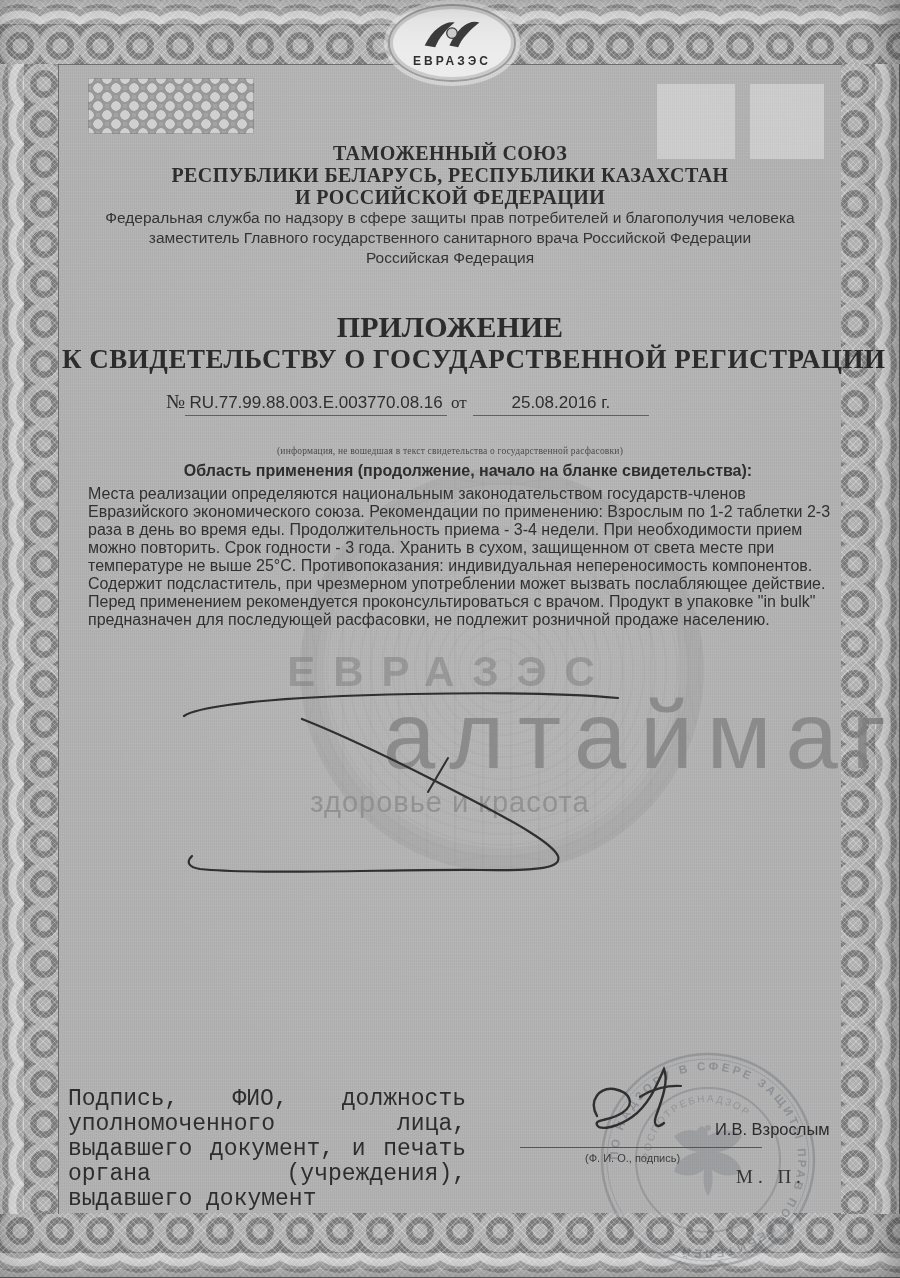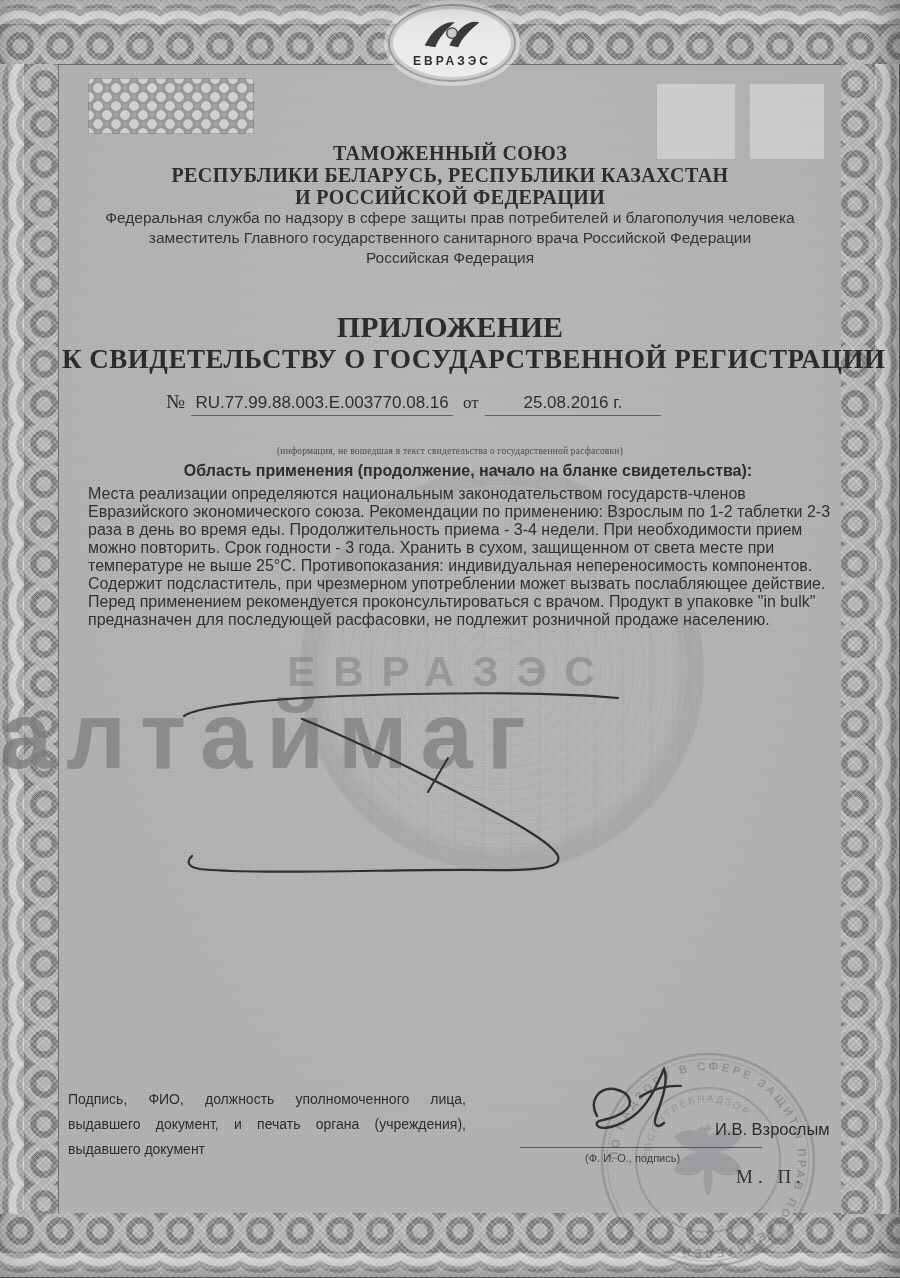--- a/index.html
+++ b/index.html
@@ -71,7 +71,7 @@
   .numrow{position:absolute;left:166px;top:390px;z-index:3;display:flex;align-items:baseline;}
   .no-sign{font-family:"Liberation Serif",serif;font-size:20px;color:#2d2d2d;}
   .uline{border-bottom:1.5px solid #606060;text-align:center;font-size:17px;color:#2f2f2f;padding-bottom:2px;}
-  .uline.num{width:262px;margin-left:6px;}
+  .uline.num{width:262px;margin-left:0;}
   .uline.date{width:176px;margin-left:6px;}
   .ot{font-family:"Liberation Serif",serif;font-size:17px;color:#2d2d2d;margin-left:10px;}
   .info-note{top:446px;}

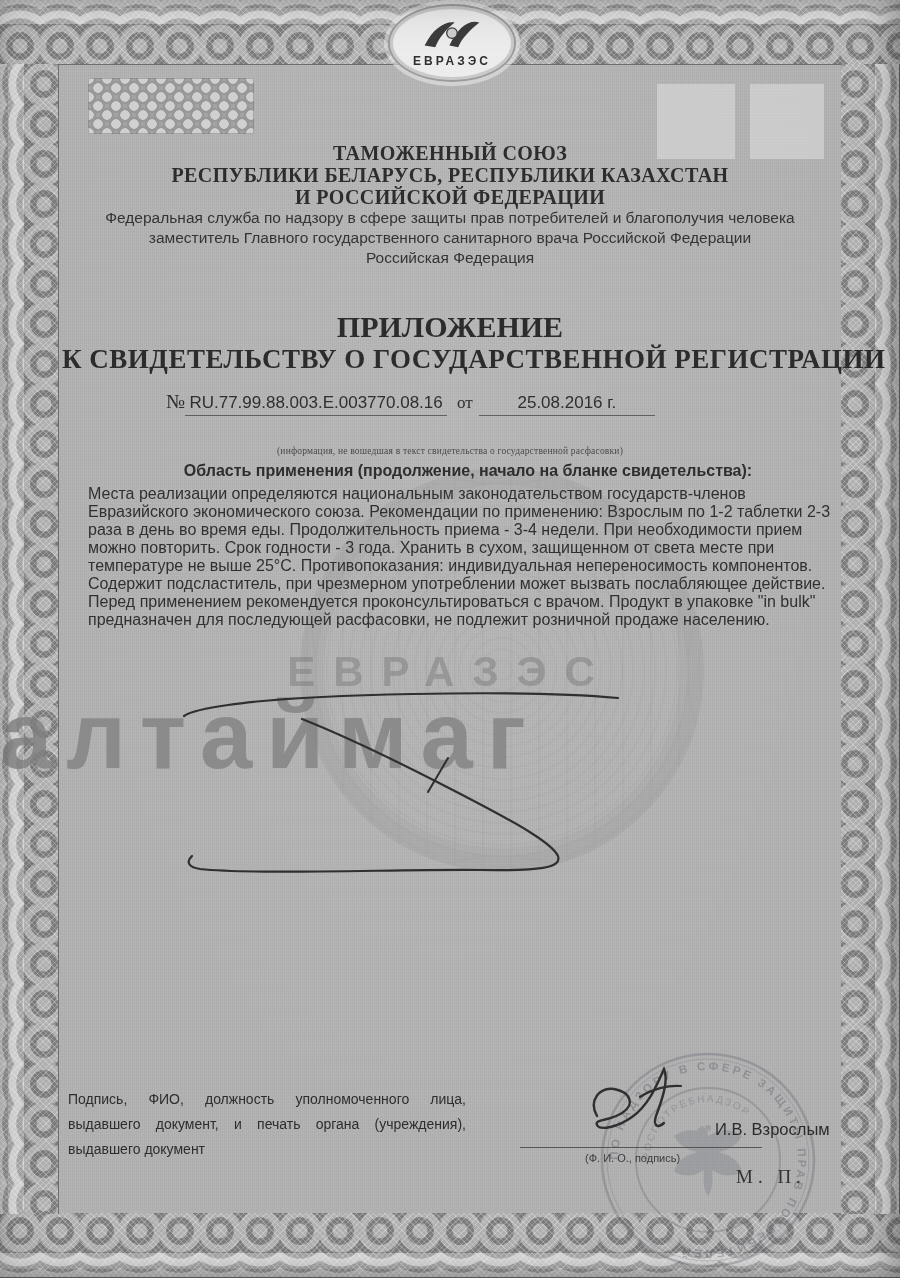--- a/index.html
+++ b/index.html
@@ -73,7 +73,7 @@
   .uline{border-bottom:1.5px solid #606060;text-align:center;font-size:17px;color:#2f2f2f;padding-bottom:2px;}
   .uline.num{width:262px;margin-left:0;}
   .uline.date{width:176px;margin-left:6px;}
-  .ot{font-family:"Liberation Serif",serif;font-size:17px;color:#2d2d2d;margin-left:10px;}
+  .ot{font-family:"Liberation Serif",serif;font-size:17px;color:#2d2d2d;margin-left:4px;}
   .info-note{top:446px;}
   .body-head{position:absolute;left:88px;width:760px;top:462px;font-weight:bold;font-size:16px;color:#2e2e2e;z-index:3;text-align:center;}
   .body-text{position:absolute;left:88px;width:758px;top:485px;font-size:16px;line-height:18px;color:#303030;z-index:3;}

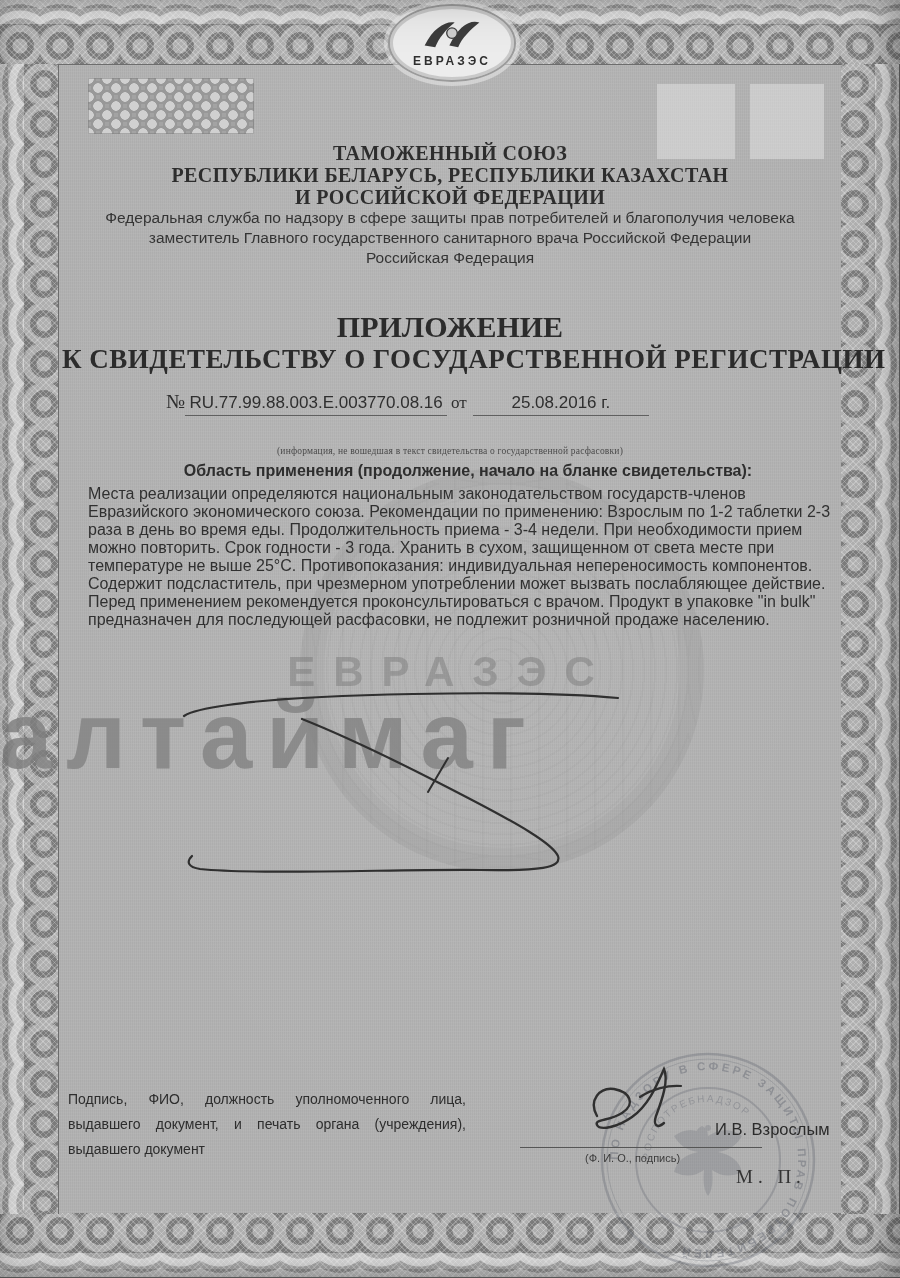--- a/index.html
+++ b/index.html
@@ -87,8 +87,8 @@
       repeating-linear-gradient(90deg, transparent 0 26px, rgba(130,130,130,.08) 26px 28px);}
   .wm-evrazes{position:absolute;left:0;right:0;top:648px;text-align:center;z-index:1;
     font-weight:bold;font-size:42px;letter-spacing:18px;color:rgba(118,118,118,.45);}
-  .wm-brand{position:absolute;left:0;right:0;top:682px;text-align:left;z-index:1;
-    font-weight:bold;font-size:94px;letter-spacing:14px;color:rgba(128,128,128,.78);}
+  .wm-brand{position:absolute;left:0;right:0;top:682px;text-align:right;z-index:1;
+    font-weight:normal;font-size:94px;letter-spacing:14px;color:rgba(128,128,128,.78);}
   .wm-tagline{position:absolute;left:0;right:0;top:786px;text-align:center;z-index:1;
     font-size:29px;letter-spacing:1px;color:rgba(140,140,140,.85);}
 

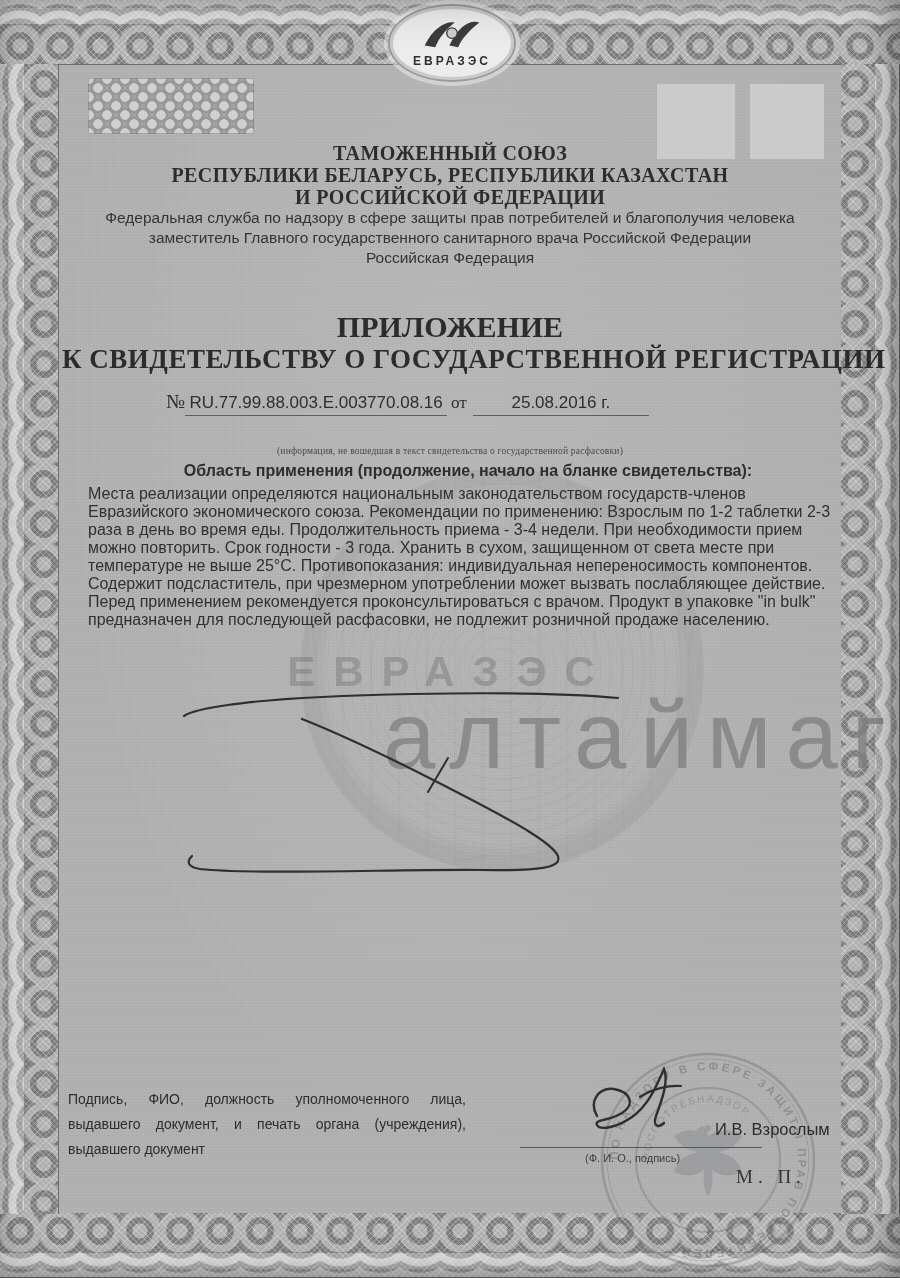--- a/index.html
+++ b/index.html
@@ -116,6 +116,7 @@
   <div class="wm-seal"></div>
   <div class="wm-evrazes">ЕВРАЗЭС</div>
   <div class="wm-brand">алтаймаг</div>
+  <div class="wm-tagline">здоровье и красота</div>
 
   <div class="emblem">
     <span>

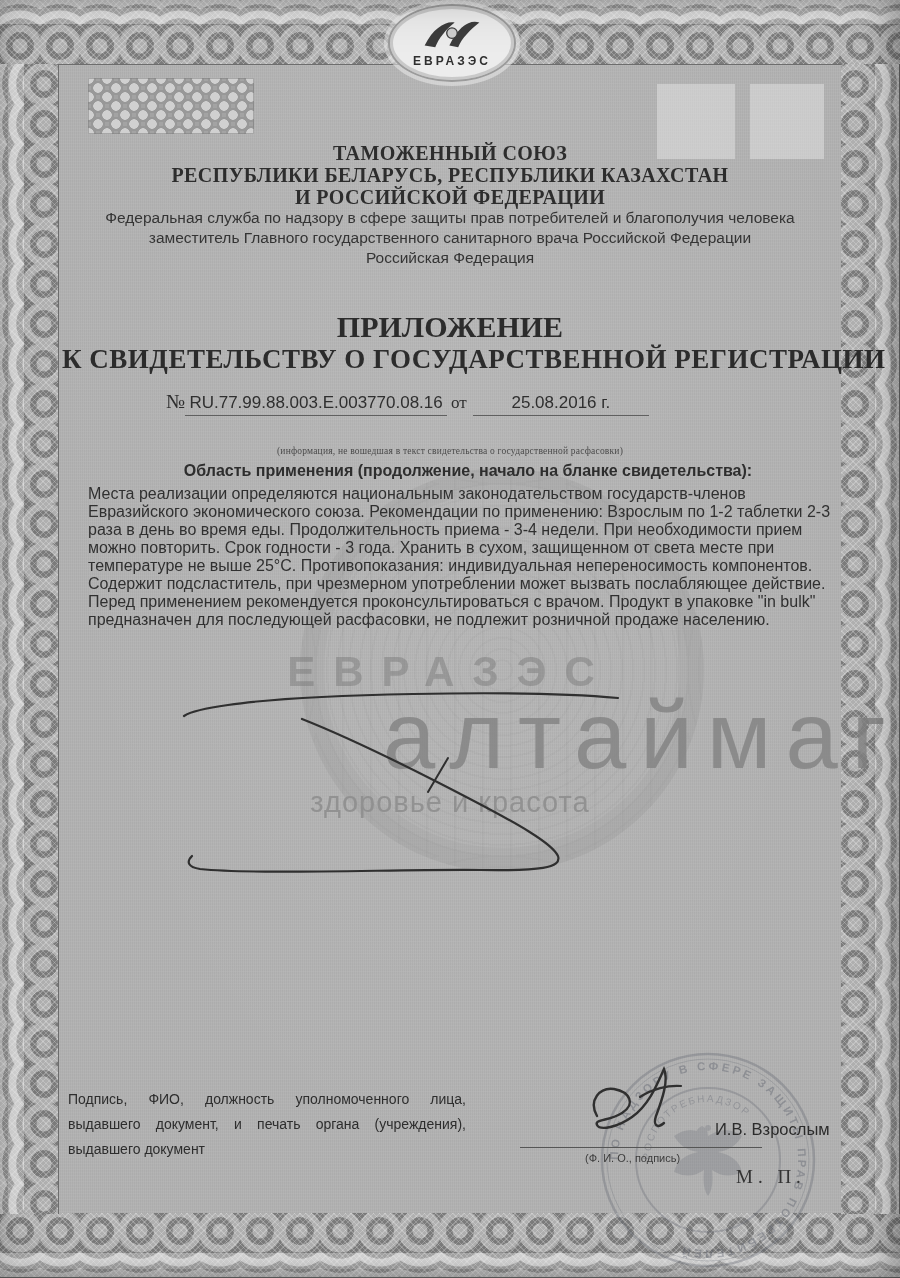--- a/index.html
+++ b/index.html
@@ -94,7 +94,7 @@
 
   
   .foot-left{position:absolute;left:68px;top:1087px;width:398px;z-index:3;
-    font-family:Liberation Sans, sans-serif;font-size:14px;line-height:25px;color:#2d2d2d;text-align:justify;}
+    font-family:Liberation Mono, monospace;font-size:23px;line-height:25px;color:#2d2d2d;text-align:justify;}
   .sign-line{position:absolute;left:520px;top:1147px;width:242px;border-top:1.5px solid #555;z-index:3;}
   .signer{position:absolute;left:715px;top:1120px;font-size:16.5px;color:#2b2b2b;z-index:3;}
   .sign-note{position:absolute;left:585px;top:1152px;z-index:3;font-family:Liberation Sans, sans-serif;font-size:11px;color:#3c3c3c;}

